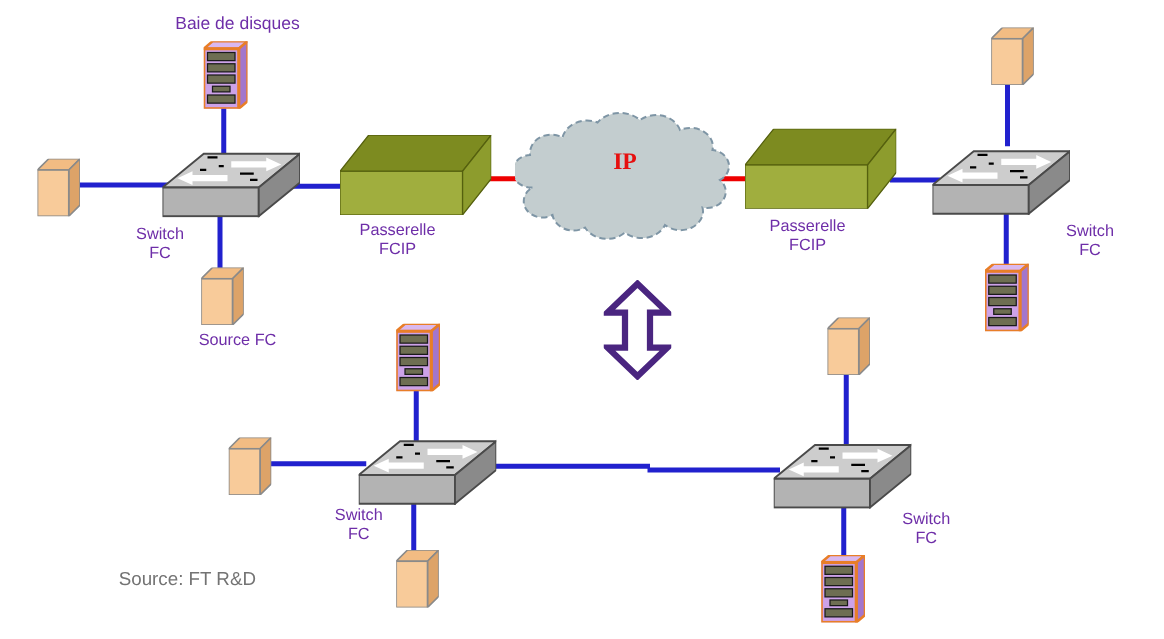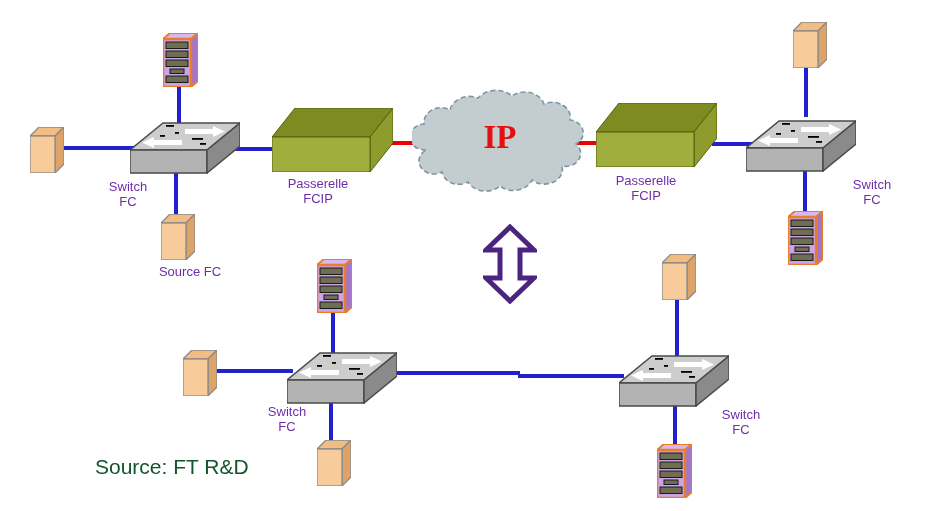--- a/index.html
+++ b/index.html
@@ -178,6 +178,7 @@
       </svg>
   </div>
 
+  <div class="lbl big" style="left:110px;top:11px;width:160px;">Baie de disques</div>
 
   <div class="lbl" style="left:88px;top:179px;width:80px;">
     <div>Switch</div>

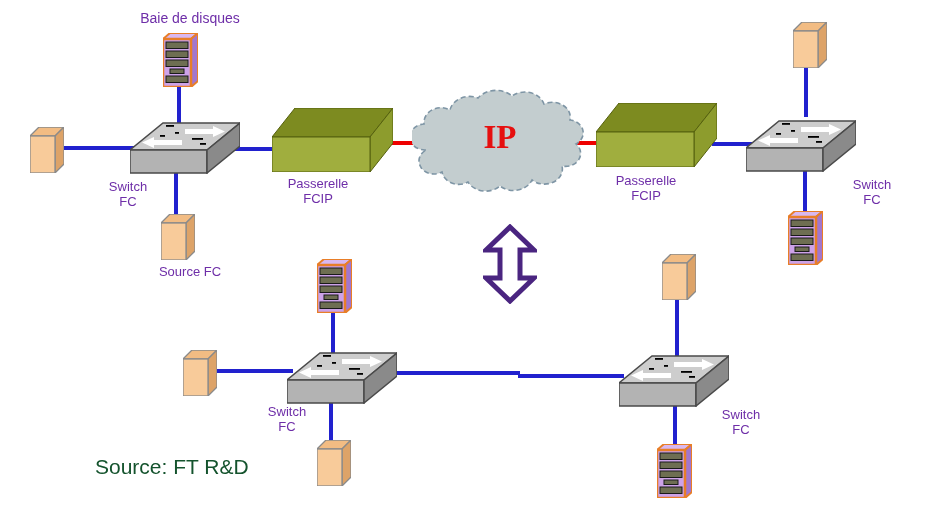--- a/index.html
+++ b/index.html
@@ -12,7 +12,7 @@
        text-align:center;white-space:nowrap;}
   .lbl.big{font-size:14px;}
   .ip-lbl{position:absolute;z-index:4;color:#e60f0f;font-family:"Liberation Serif",serif;
-          font-weight:bold;font-size:33px;text-align:center;}
+          font-weight:bold;font-size:19px;text-align:center;}
   .src{position:absolute;z-index:3;color:#14532d;font-size:21px;}
   .defs{position:absolute;width:0;height:0;overflow:hidden;}
 </style>

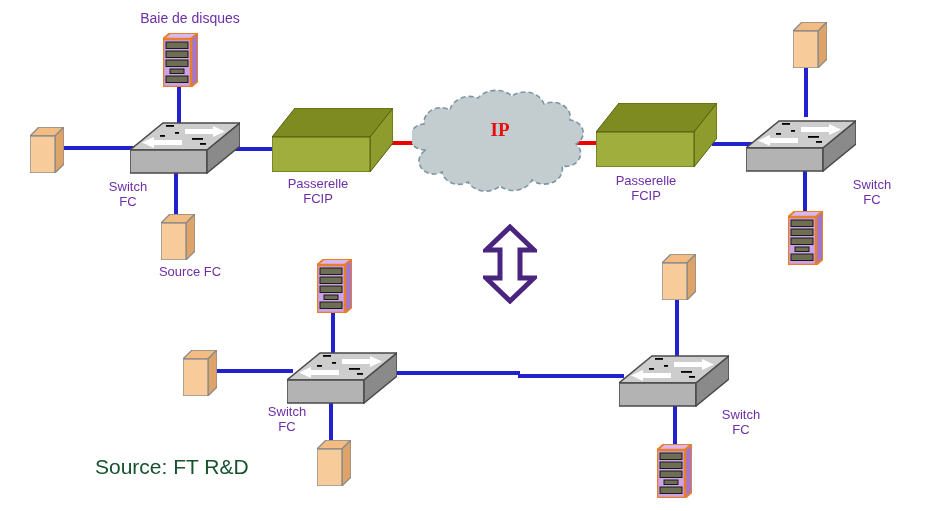--- a/index.html
+++ b/index.html
@@ -13,7 +13,7 @@
   .lbl.big{font-size:14px;}
   .ip-lbl{position:absolute;z-index:4;color:#e60f0f;font-family:"Liberation Serif",serif;
           font-weight:bold;font-size:19px;text-align:center;}
-  .src{position:absolute;z-index:3;color:#14532d;font-size:21px;}
+  .src{position:absolute;z-index:3;color:#737373;font-size:15px;}
   .defs{position:absolute;width:0;height:0;overflow:hidden;}
 </style>
 </head>

